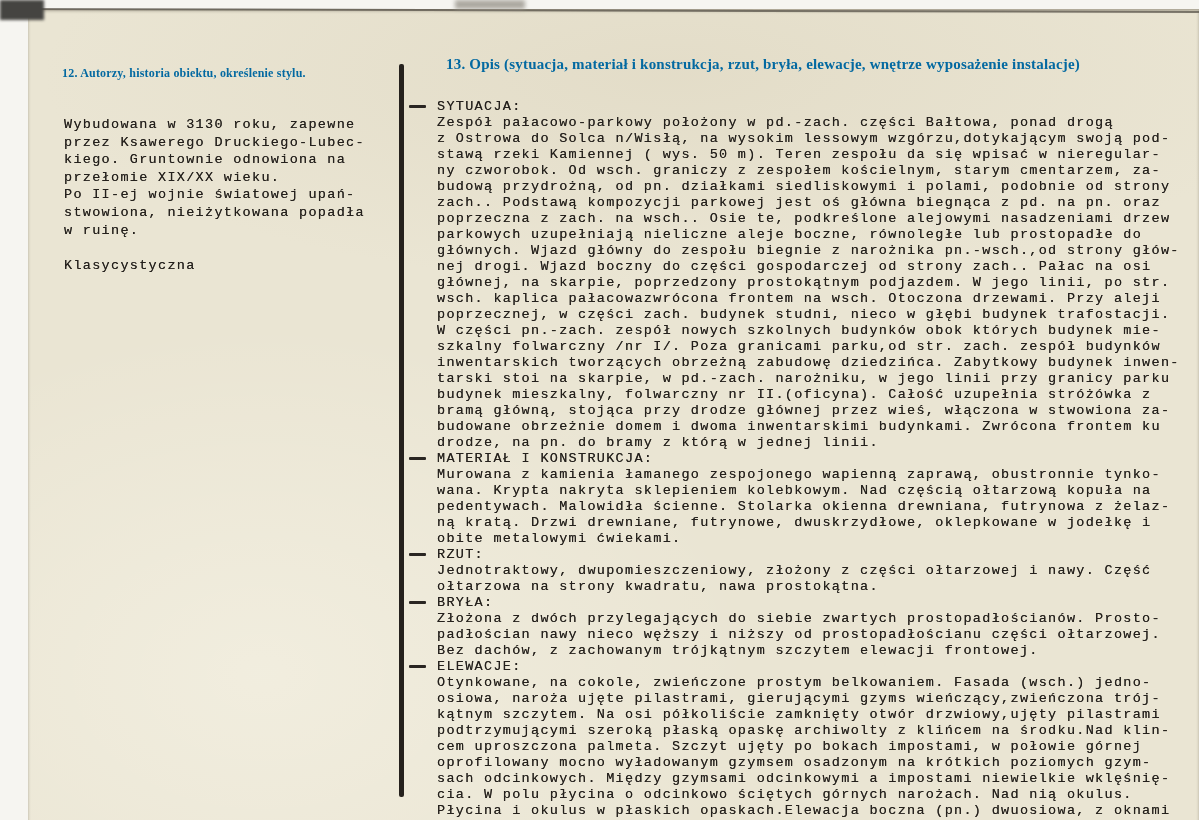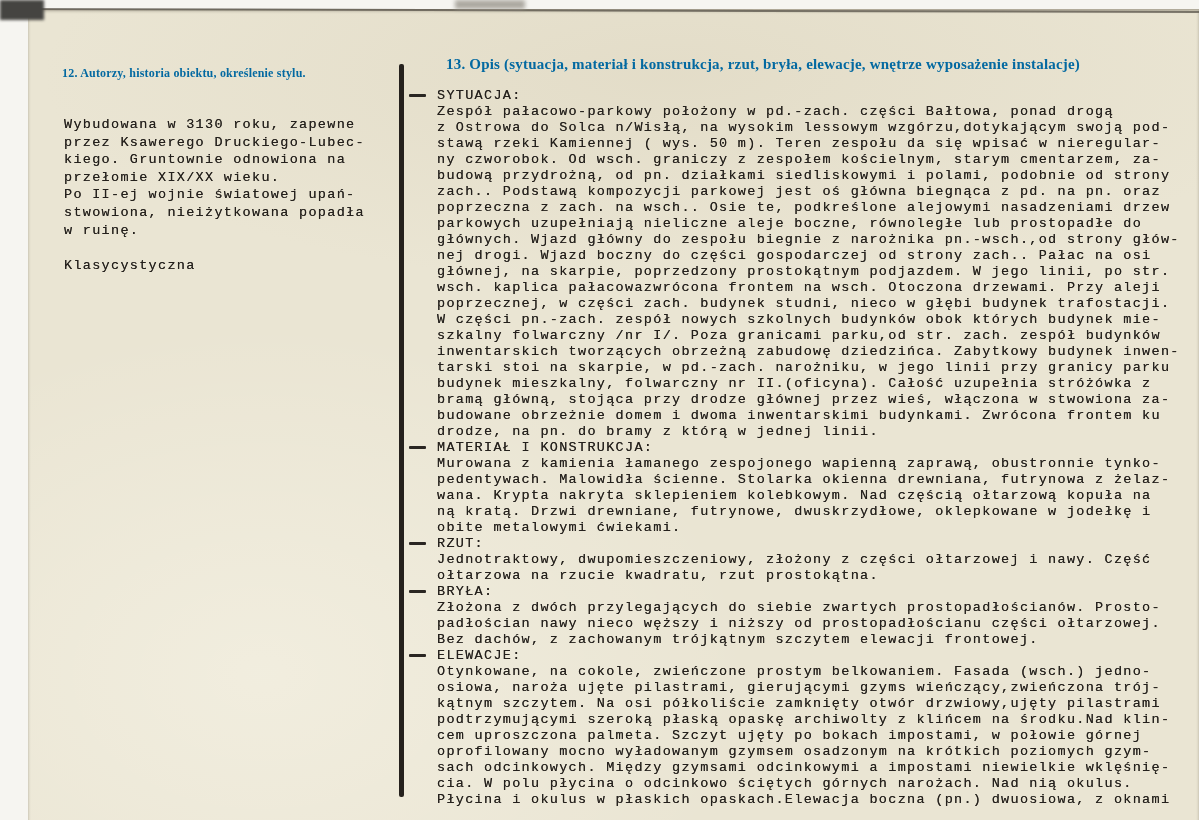--- a/index.html
+++ b/index.html
@@ -60,7 +60,7 @@
     text-shadow:0 0 .5px rgba(36,32,28,.75);
   }
   #history-text{left:64px;top:116px;line-height:17.6px;}
-  #description-text{left:437px;top:88px;line-height:16px;}
+  #description-text{left:437px;top:99px;line-height:16px;}
   .line{position:relative;white-space:pre;letter-spacing:1.3px;}
   .dash{
     position:absolute;left:-28px;top:6px;width:17px;height:3px;

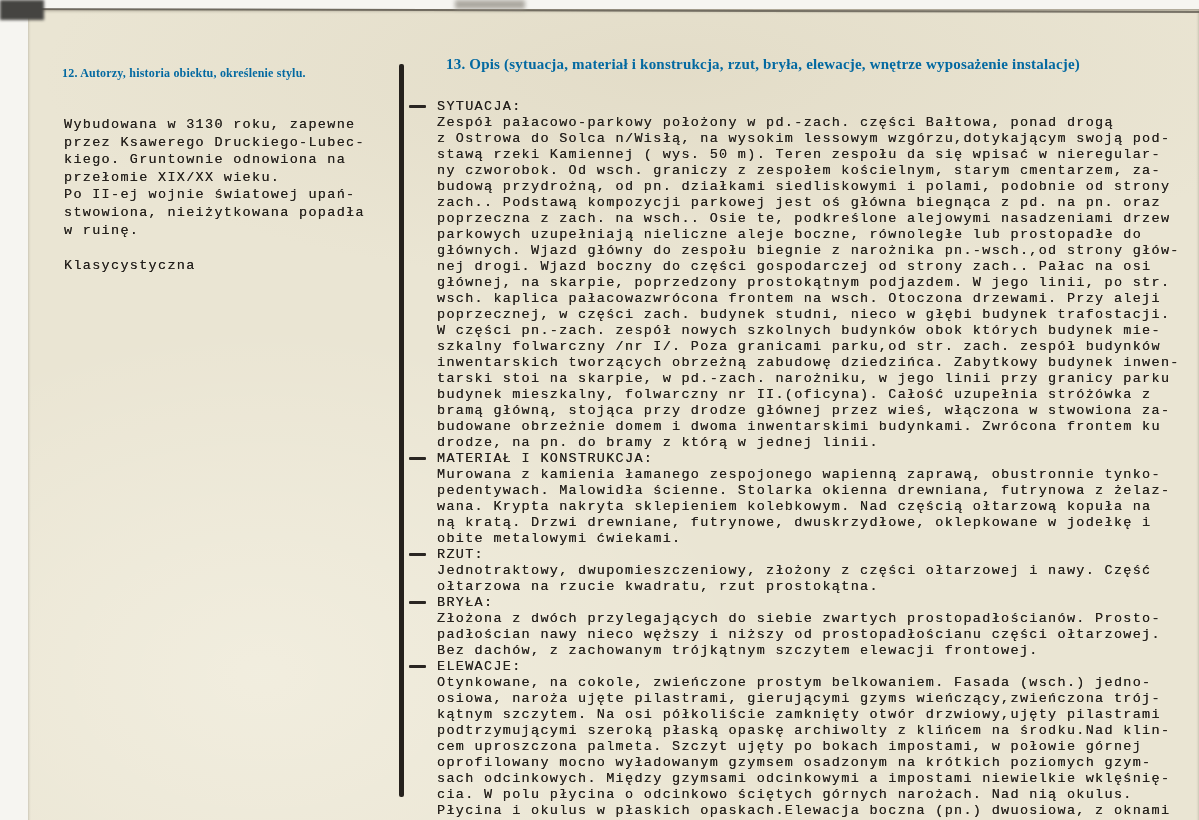--- a/index.html
+++ b/index.html
@@ -118,8 +118,8 @@
     <div class="line"><span>drodze, na pn. do bramy z którą w jednej linii.</span></div>
     <div class="line"><span class="dash"></span><span>MATERIAŁ I KONSTRUKCJA:</span></div>
     <div class="line"><span>Murowana z kamienia łamanego zespojonego wapienną zaprawą, obustronnie tynko-</span></div>
+    <div class="line"><span>wana. Krypta nakryta sklepieniem kolebkowym. Nad częścią ołtarzową kopuła na</span></div>
     <div class="line"><span>pedentywach. Malowidła ścienne. Stolarka okienna drewniana, futrynowa z żelaz-</span></div>
-    <div class="line"><span>wana. Krypta nakryta sklepieniem kolebkowym. Nad częścią ołtarzową kopuła na</span></div>
     <div class="line"><span>ną kratą. Drzwi drewniane, futrynowe, dwuskrzydłowe, oklepkowane w jodełkę i</span></div>
     <div class="line"><span>obite metalowymi ćwiekami.</span></div>
     <div class="line"><span class="dash"></span><span>RZUT:</span></div>

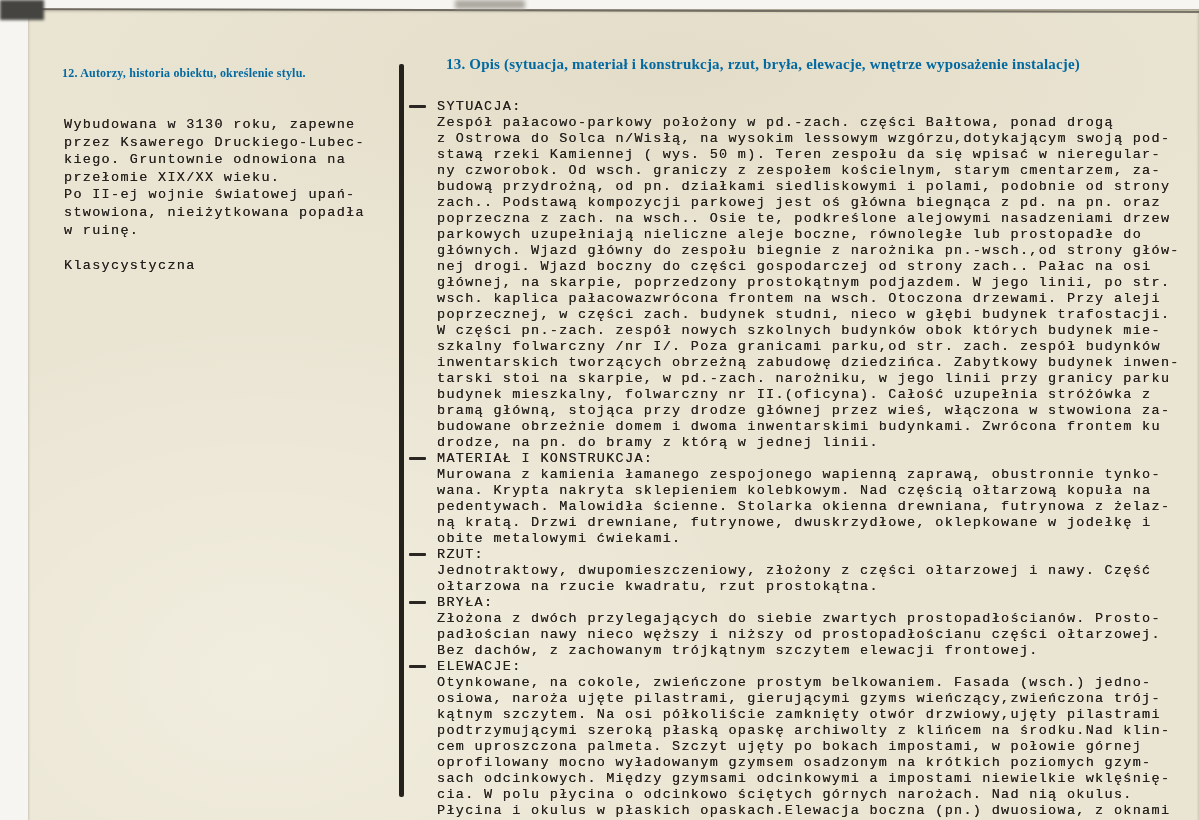--- a/index.html
+++ b/index.html
@@ -124,7 +124,7 @@
     <div class="line"><span>obite metalowymi ćwiekami.</span></div>
     <div class="line"><span class="dash"></span><span>RZUT:</span></div>
     <div class="line"><span>Jednotraktowy, dwupomieszczeniowy, złożony z części ołtarzowej i nawy. Część</span></div>
-    <div class="line"><span>ołtarzowa na rzucie kwadratu, rzut prostokątna.</span></div>
+    <div class="line"><span>ołtarzowa na strony kwadratu, nawa prostokątna.</span></div>
     <div class="line"><span class="dash"></span><span>BRYŁA:</span></div>
     <div class="line"><span>Złożona z dwóch przylegających do siebie zwartych prostopadłościanów. Prosto-</span></div>
     <div class="line"><span>padłościan nawy nieco węższy i niższy od prostopadłościanu części ołtarzowej.</span></div>

